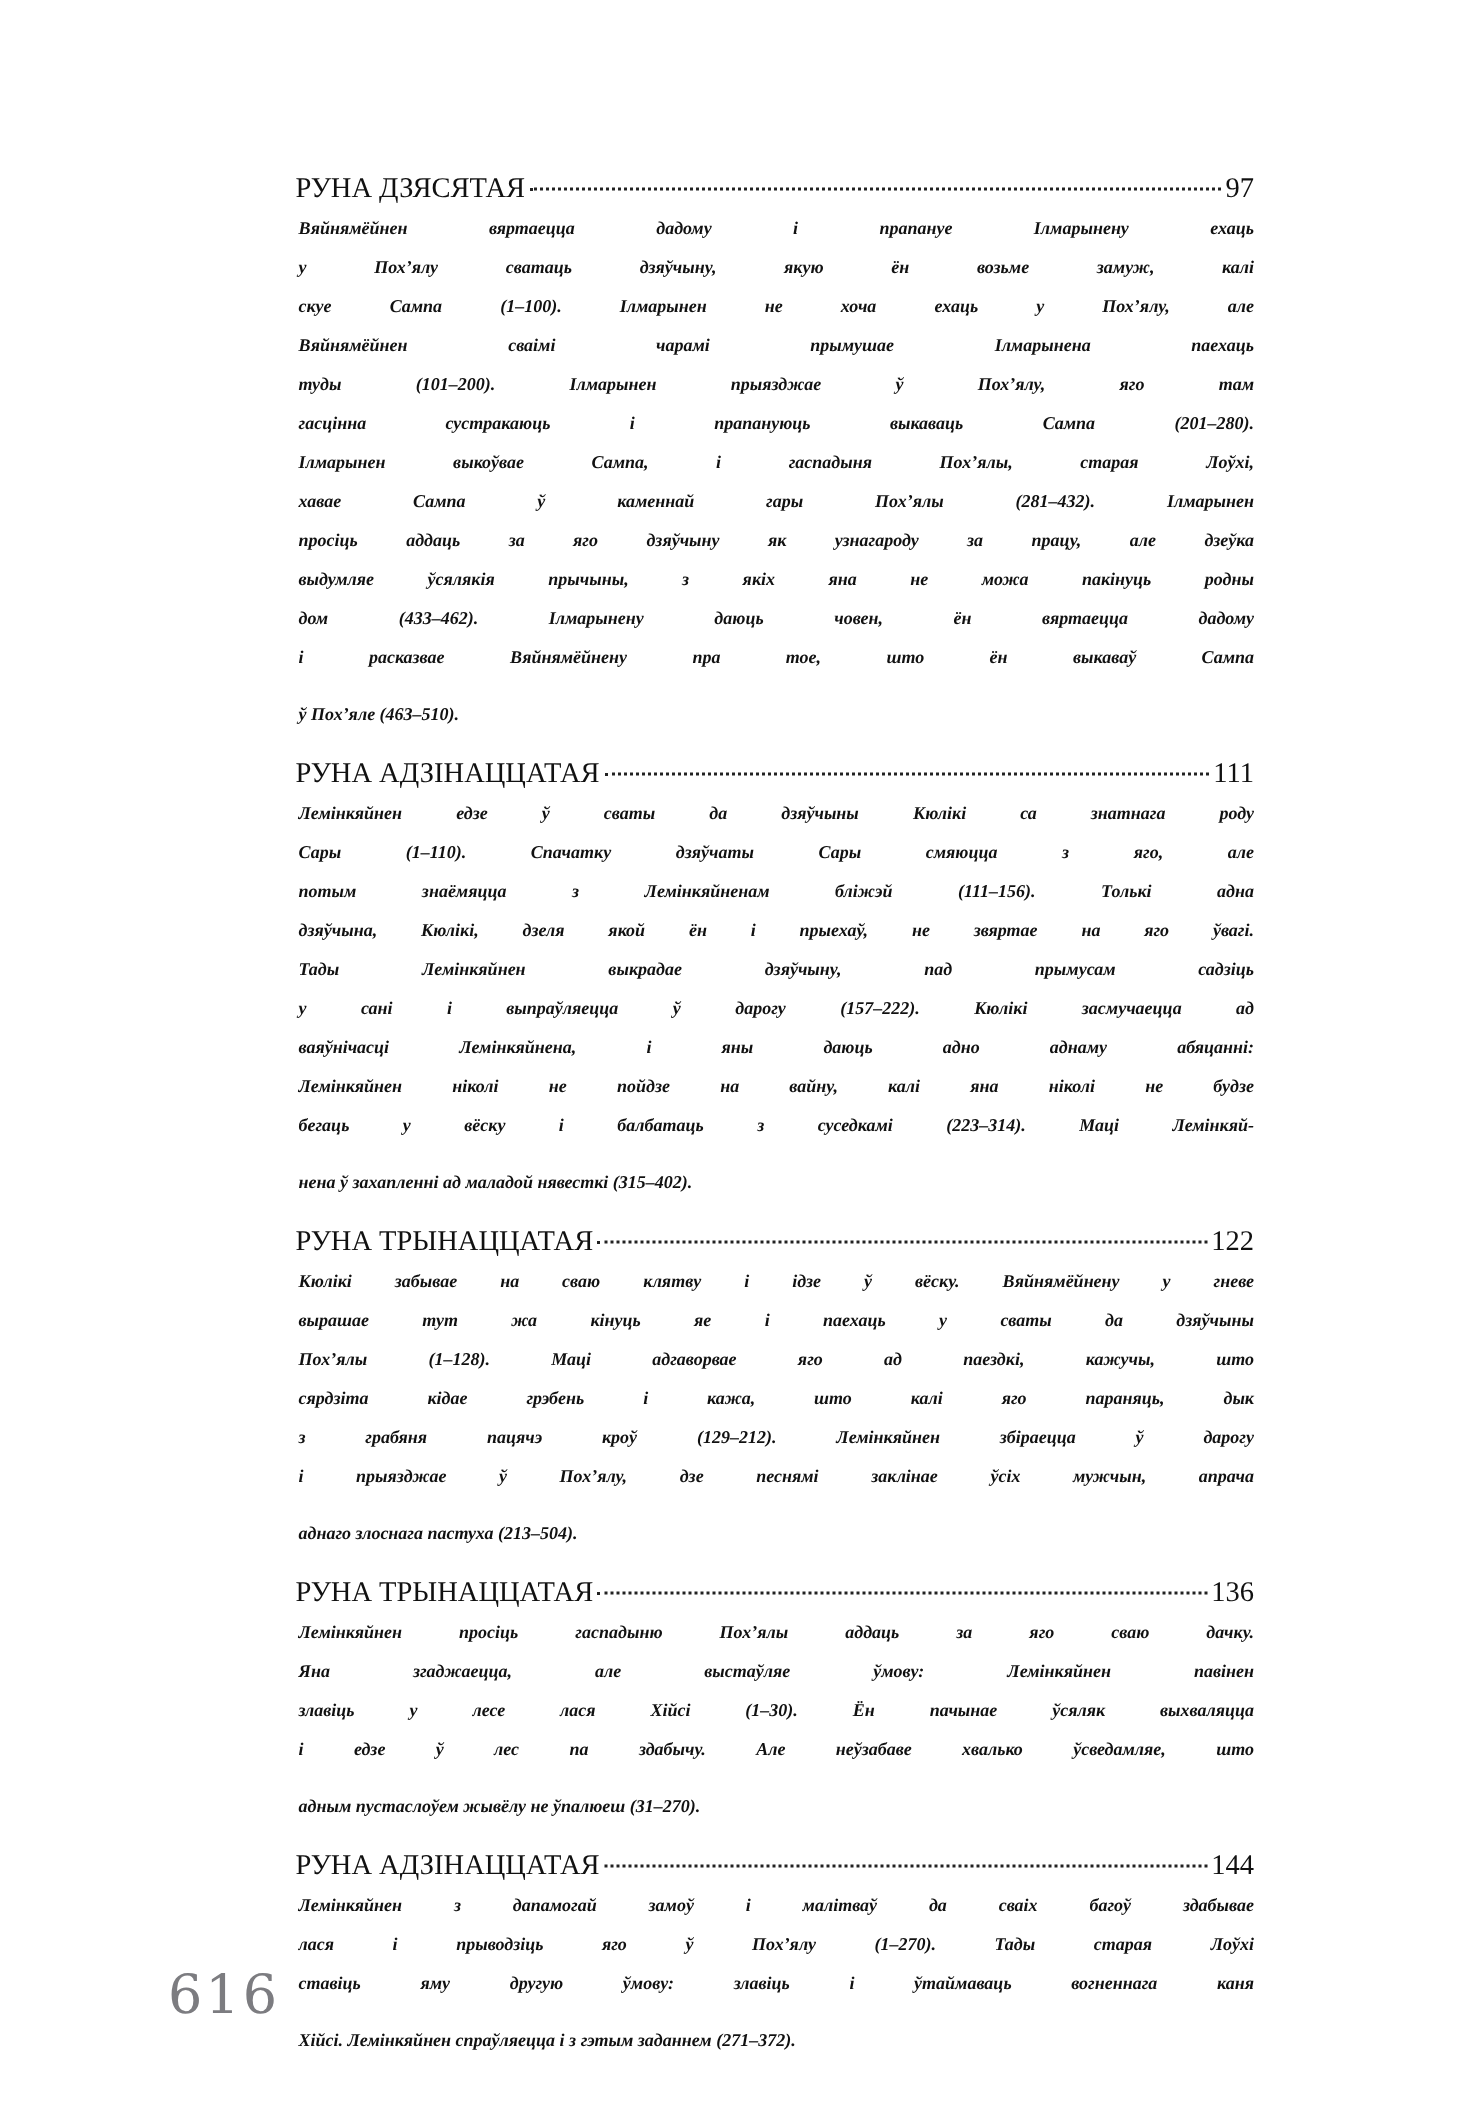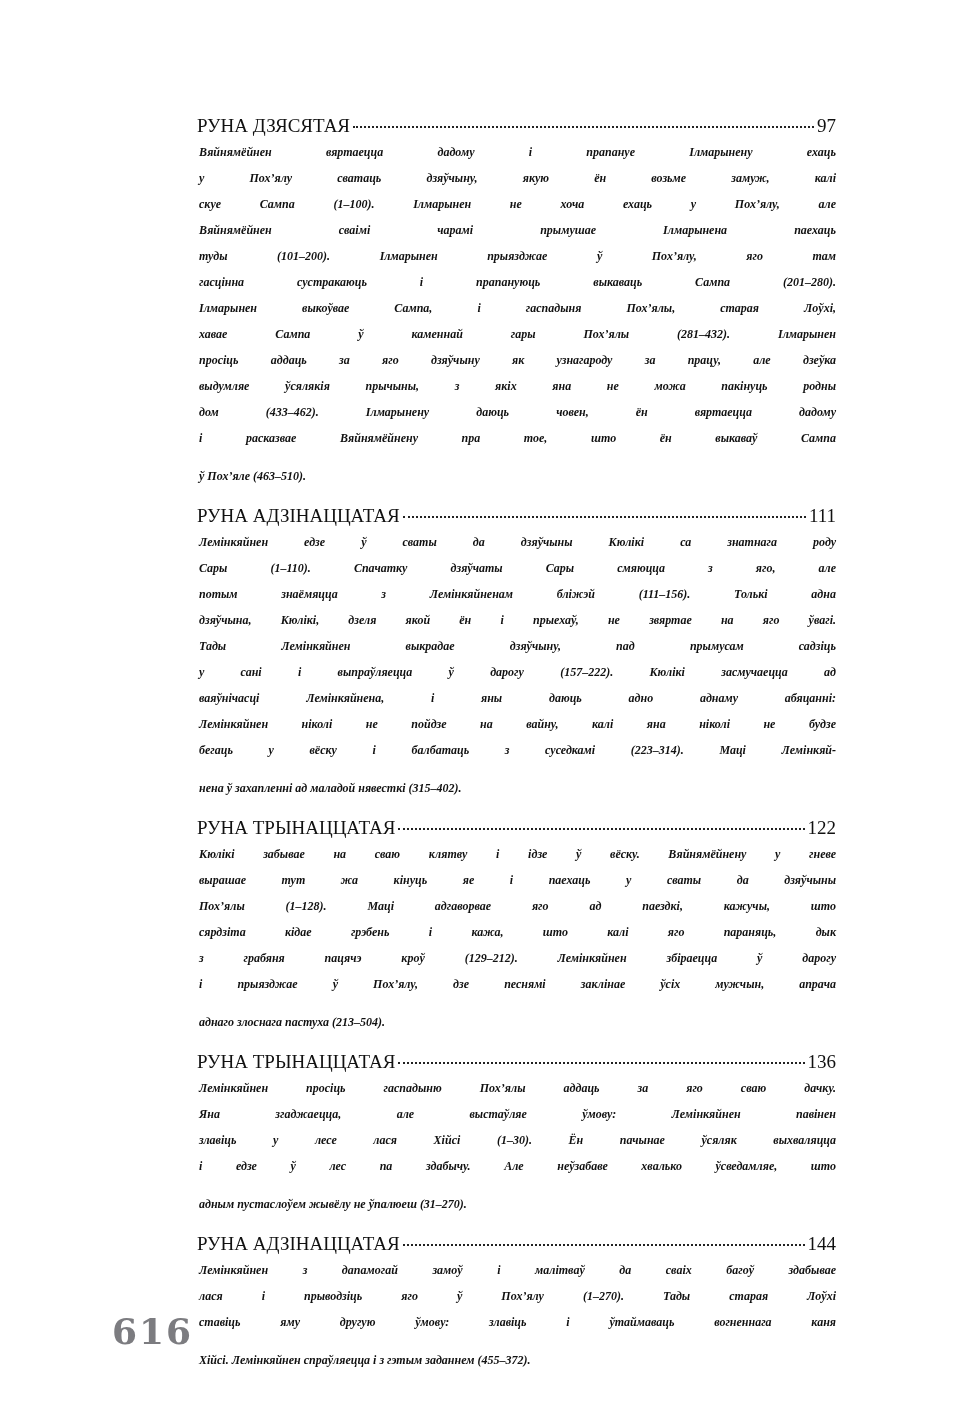--- a/index.html
+++ b/index.html
@@ -26,7 +26,7 @@
   .desc .line.last { text-align-last: left; margin-top: 12px; }
   .folio {
     position: absolute; left: 112px; top: 1310px;
-    font-family: "DejaVu Serif", serif; font-size: 36px; color: #7c7c80; letter-spacing: 2px; font-weight: bold;
+    font-family: "DejaVu Serif", serif; font-size: 36px; color: #7c7c80; letter-spacing: 2px;
   }
 </style>
 </head>

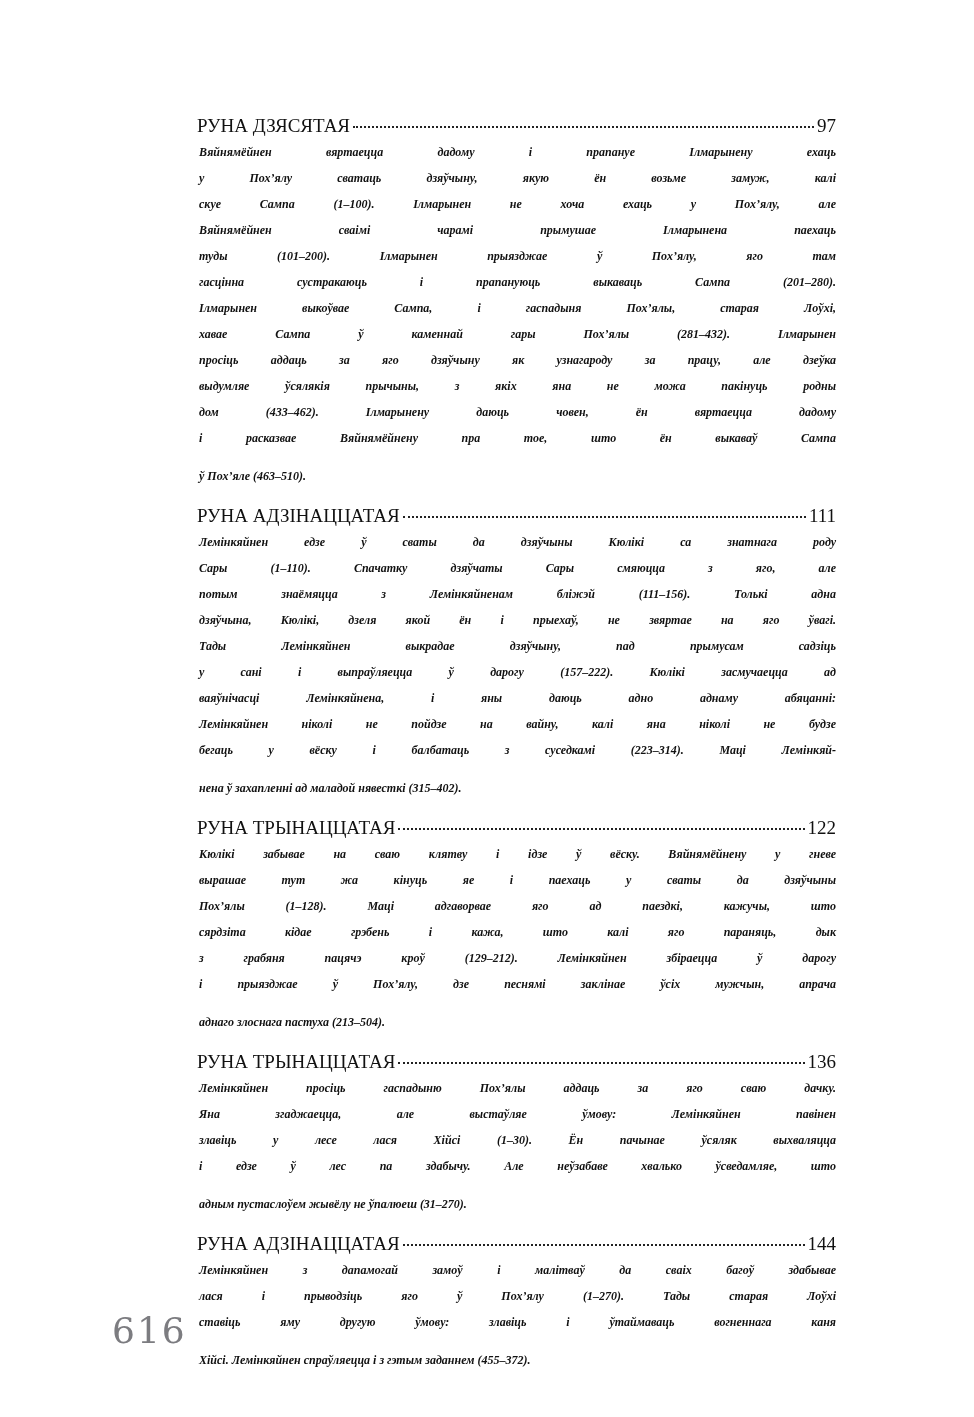--- a/index.html
+++ b/index.html
@@ -114,7 +114,7 @@
         <span class="line">Лемінкяйнен з дапамогай замоў і малітваў да сваіх багоў здабывае</span>
         <span class="line">лася і прыводзіць яго ў Пох’ялу (1–270). Тады старая Лоўхі</span>
         <span class="line">ставіць яму другую ўмову: злавіць і ўтаймаваць вогненнага каня</span>
-        <span class="line last">Хійсі. Лемінкяйнен спраўляецца і з гэтым заданнем (455–372).</span>
+        <span class="line last">Хійсі. Лемінкяйнен спраўляецца і з гэтым заданнем (271–372).</span>
       </div>
     </div>
   </div>

